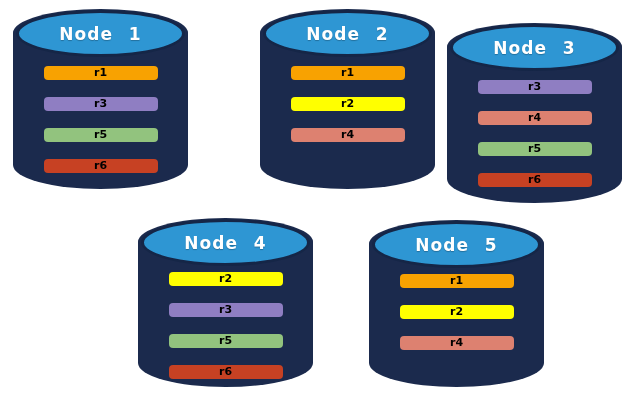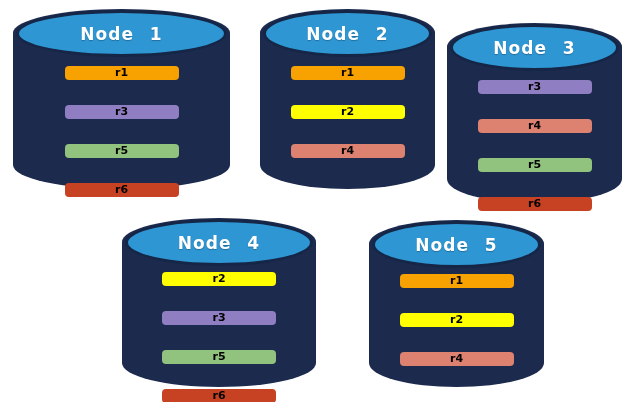--- a/index.html
+++ b/index.html
@@ -77,7 +77,7 @@
     line-height: 14px;
   }
   
-  .pos-n1 { left: 13px;  top: 9px; padding-left: 42px;   }
+  .pos-n1 { left: 13px;  top: 9px;   }
   .pos-n2 { left: 232px; top: 9px; margin-left: 28px;   }
   .pos-n3 { left: 447px; top: 23px;  }
   .pos-n4 { left: 122px; top: 218px; height: 169px; padding-left: 19px; }

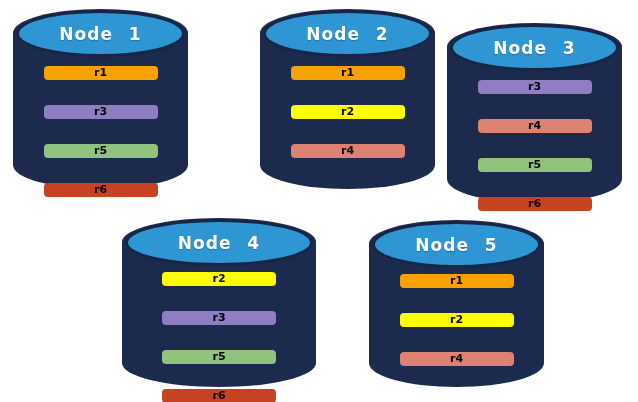--- a/index.html
+++ b/index.html
@@ -60,7 +60,7 @@
     display: flex;
     flex-direction: column;
     align-items: center;
-    gap: 25px;
+    gap: 17px;
   }
   .row-top .records { top: 57px; }
   .row-bot .records { top: 54px; }

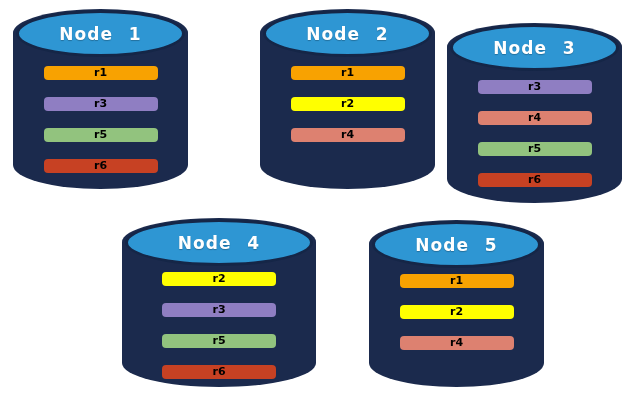--- a/index.html
+++ b/index.html
@@ -80,7 +80,7 @@
   .pos-n1 { left: 13px;  top: 9px;   }
   .pos-n2 { left: 232px; top: 9px; margin-left: 28px;   }
   .pos-n3 { left: 447px; top: 23px;  }
-  .pos-n4 { left: 122px; top: 218px; height: 169px; padding-left: 19px; }
+  .pos-n4 { left: 138px; top: 218px; height: 169px; }
   .pos-n5 { left: 349px; top: 220px; height: 167px; margin-left: 20px; }
 </style>
 </head>

